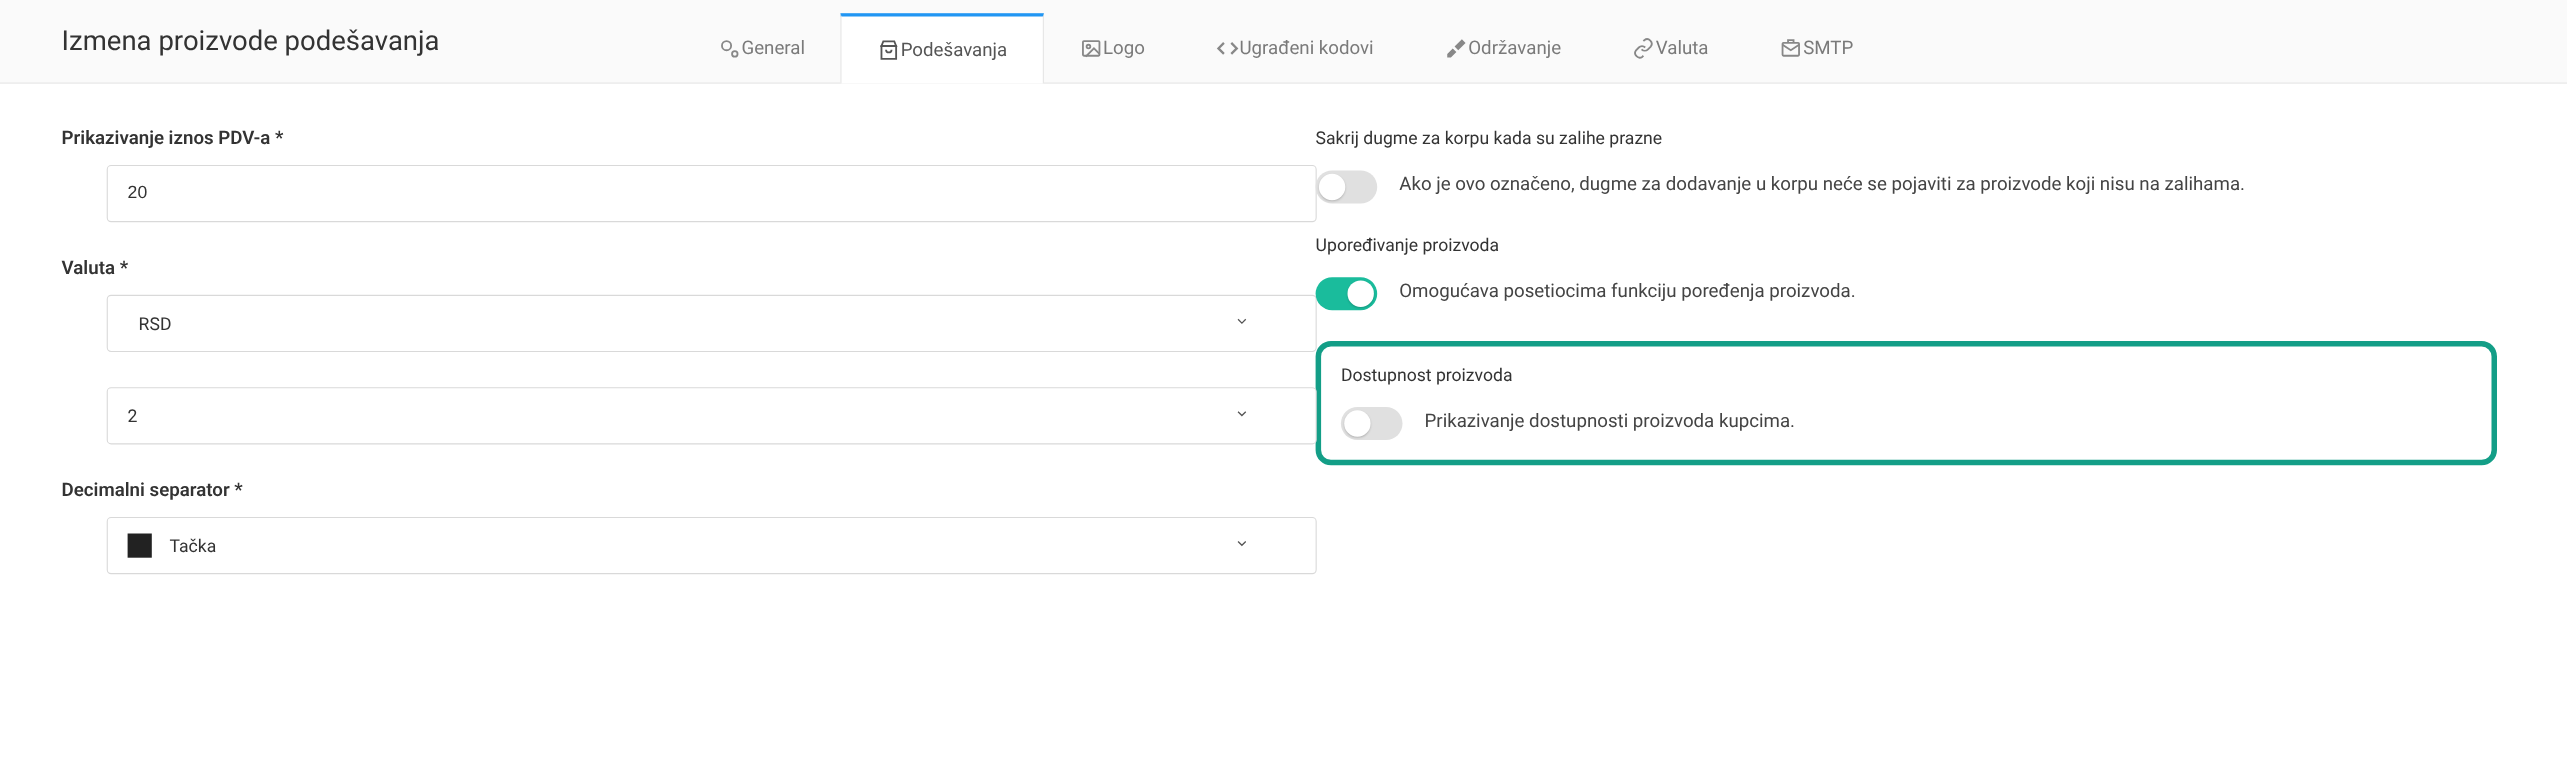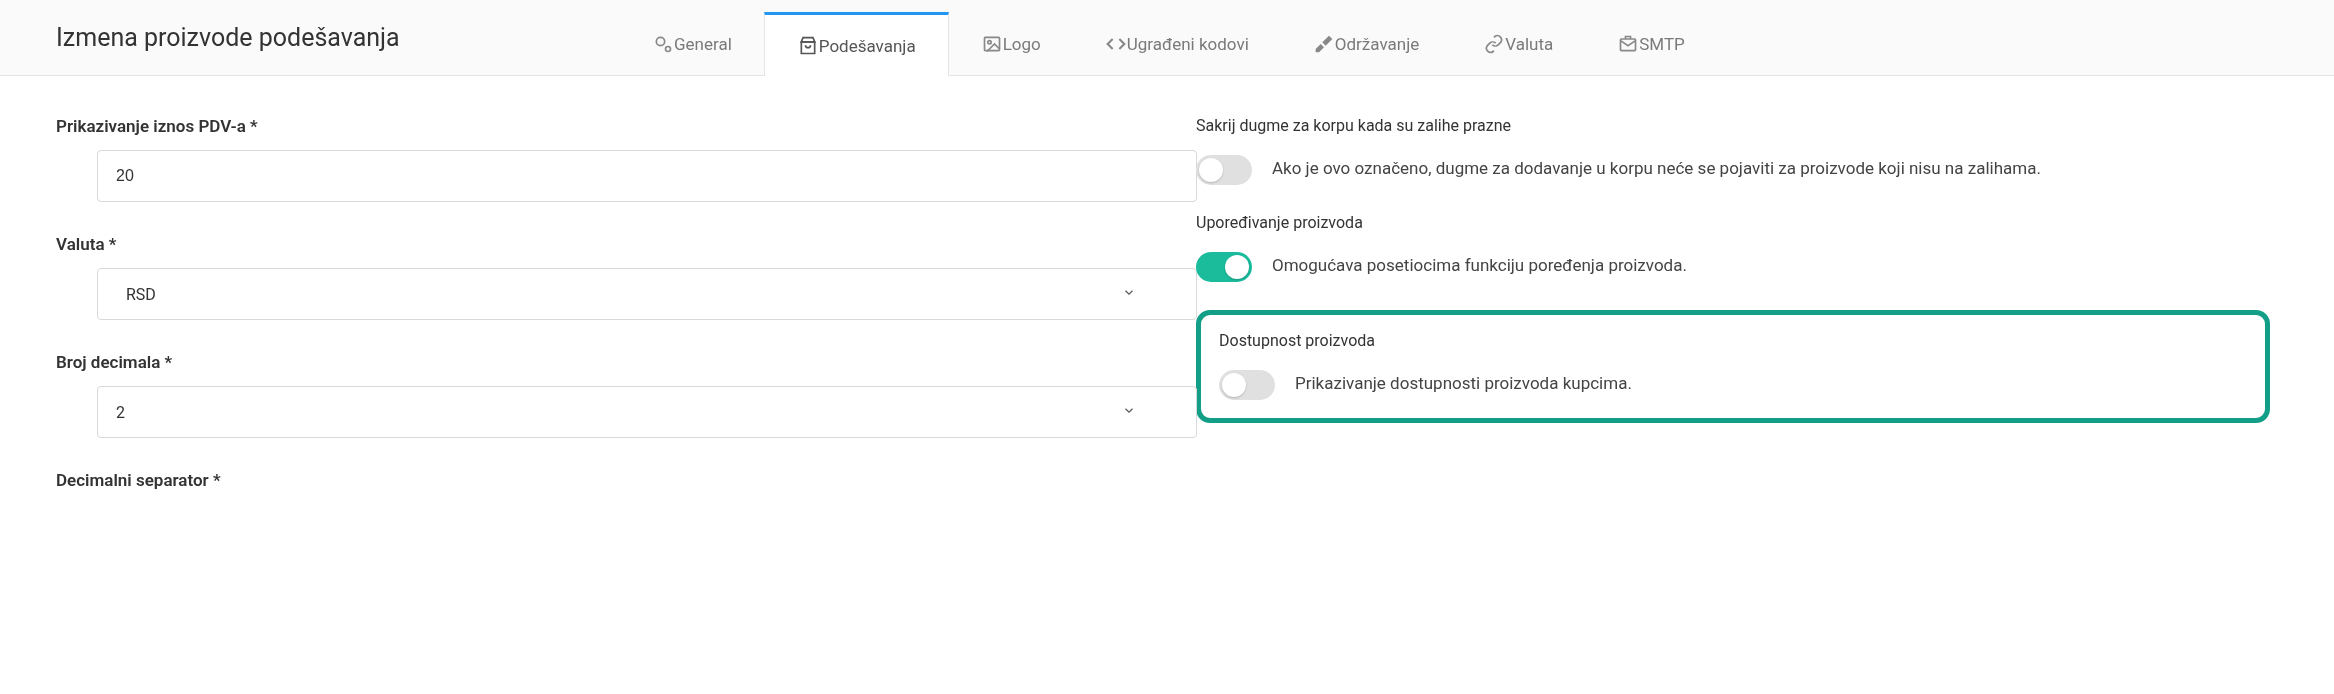--- a/index.html
+++ b/index.html
@@ -263,7 +263,6 @@
       </div>
 
       <div class="form-group">
-        <label class="form-label">Broj decimala *</label>
         <div class="select-wrap">
           <div class="form-select" style="display:flex;align-items:center;">
             <span>2</span>

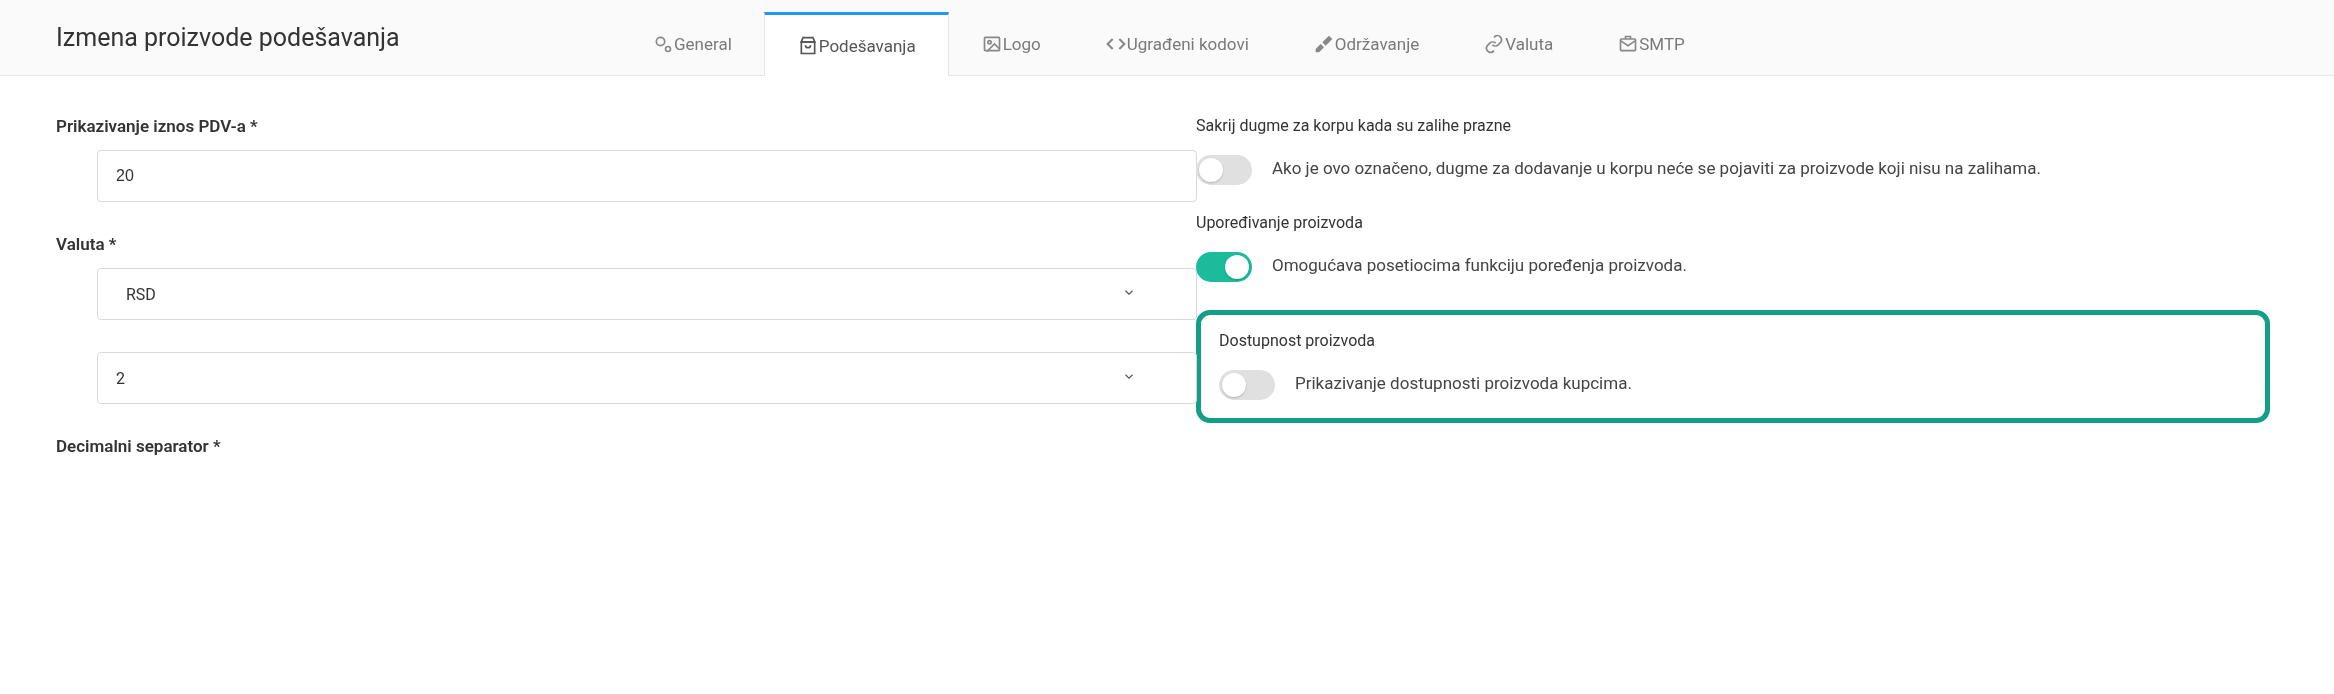--- a/index.html
+++ b/index.html
@@ -277,6 +277,17 @@
 
       <div class="form-group" style="margin-bottom:0;">
         <label class="form-label">Decimalni separator *</label>
+        <div class="select-wrap">
+          <div class="form-select select-with-swatch">
+            <span class="swatch"></span>
+            <span>Tačka</span>
+          </div>
+          <span class="select-caret">
+            <svg width="14" height="14" viewBox="0 0 24 24" fill="none" stroke="currentColor" stroke-width="2">
+                <path d="M6 9l6 6 6-6"></path>
+              </svg>
+          </span>
+        </div>
       </div>
 
     </div>

